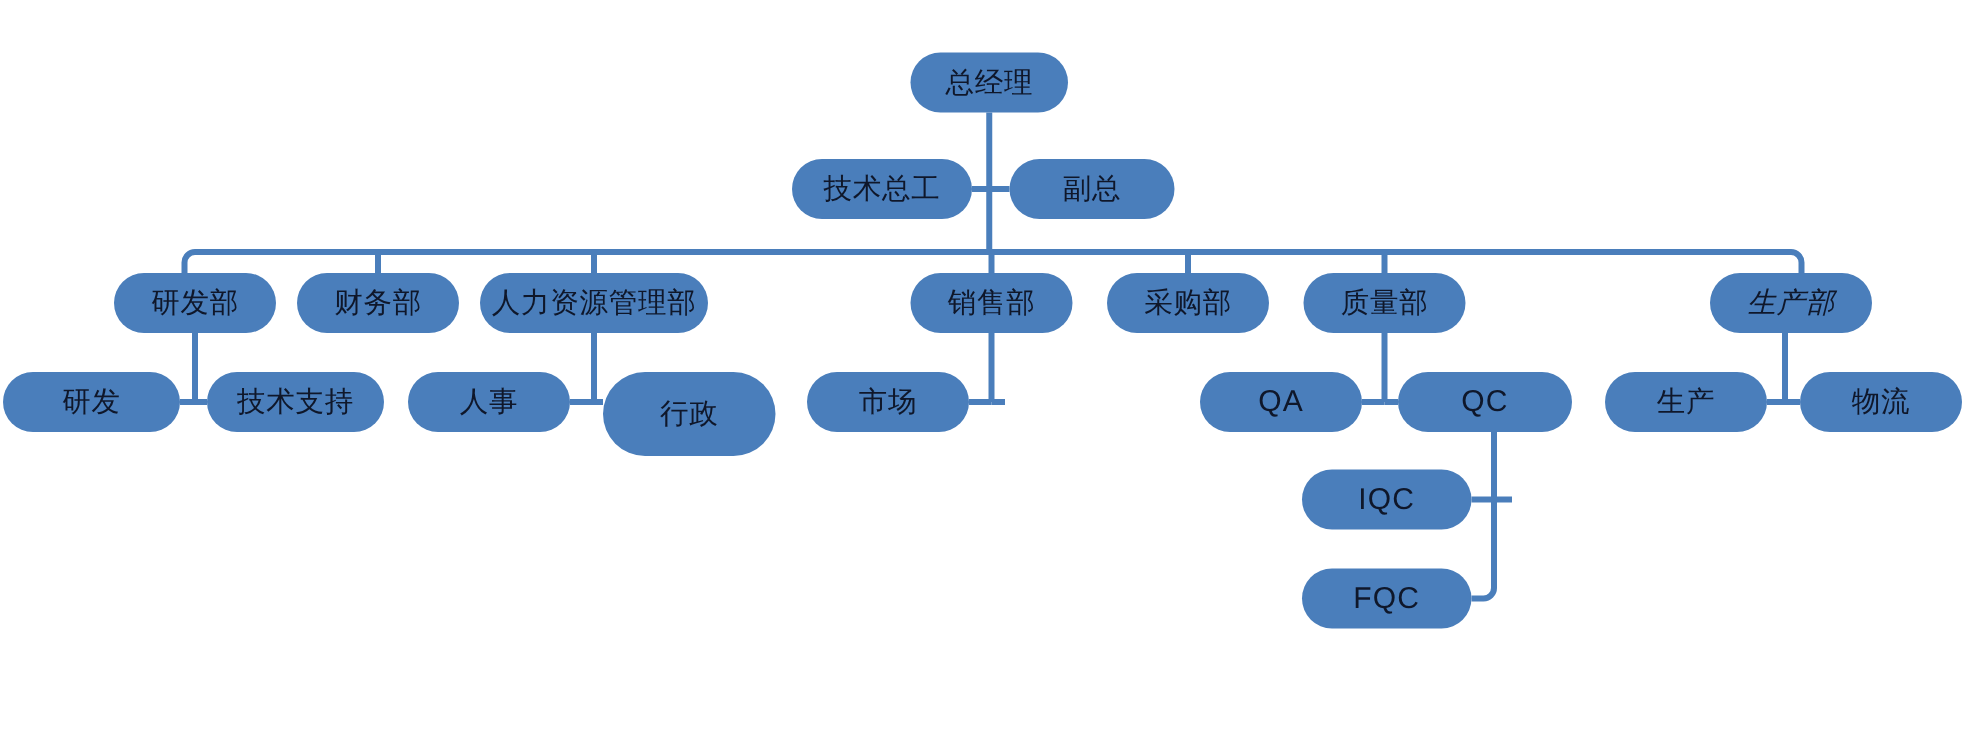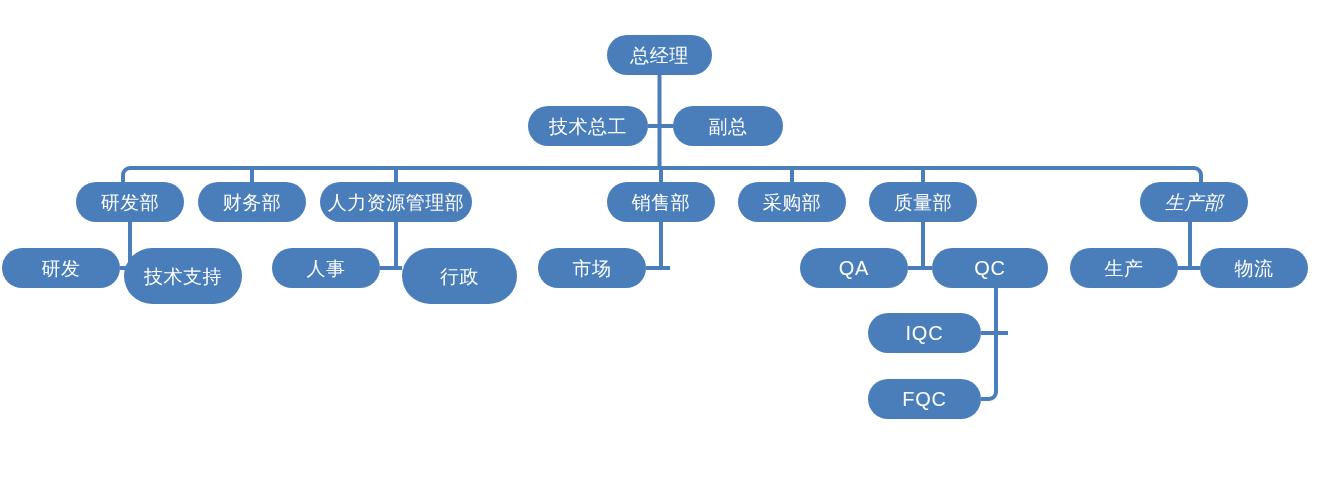--- a/index.html
+++ b/index.html
@@ -30,7 +30,7 @@
     position: absolute;
     box-sizing: border-box;
     background: #4a7ebb;
-    color: #ffffff;
+    color: #0f172a;
     border-radius: 999px;
     display: flex;
     align-items: center;

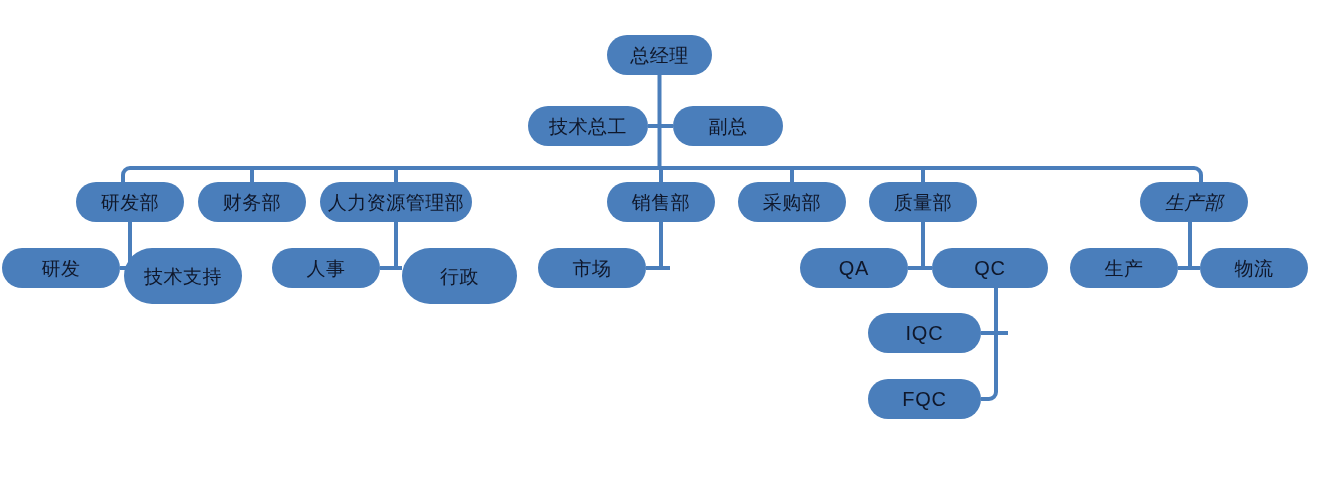--- a/index.html
+++ b/index.html
@@ -121,7 +121,7 @@
 
   <div class="node" style="left:2px; top:248px; width:118px; height:40px;">研发</div>
 
-  <div class="node" style="left:124px; top:248px; width:118px; height:56px;">技术支持</div>
+  <div class="node" style="left:138px; top:248px; width:118px; height:40px;">技术支持</div>
 
   <div class="node" style="left:272px; top:248px; width:108px; height:40px;">人事</div>
 

